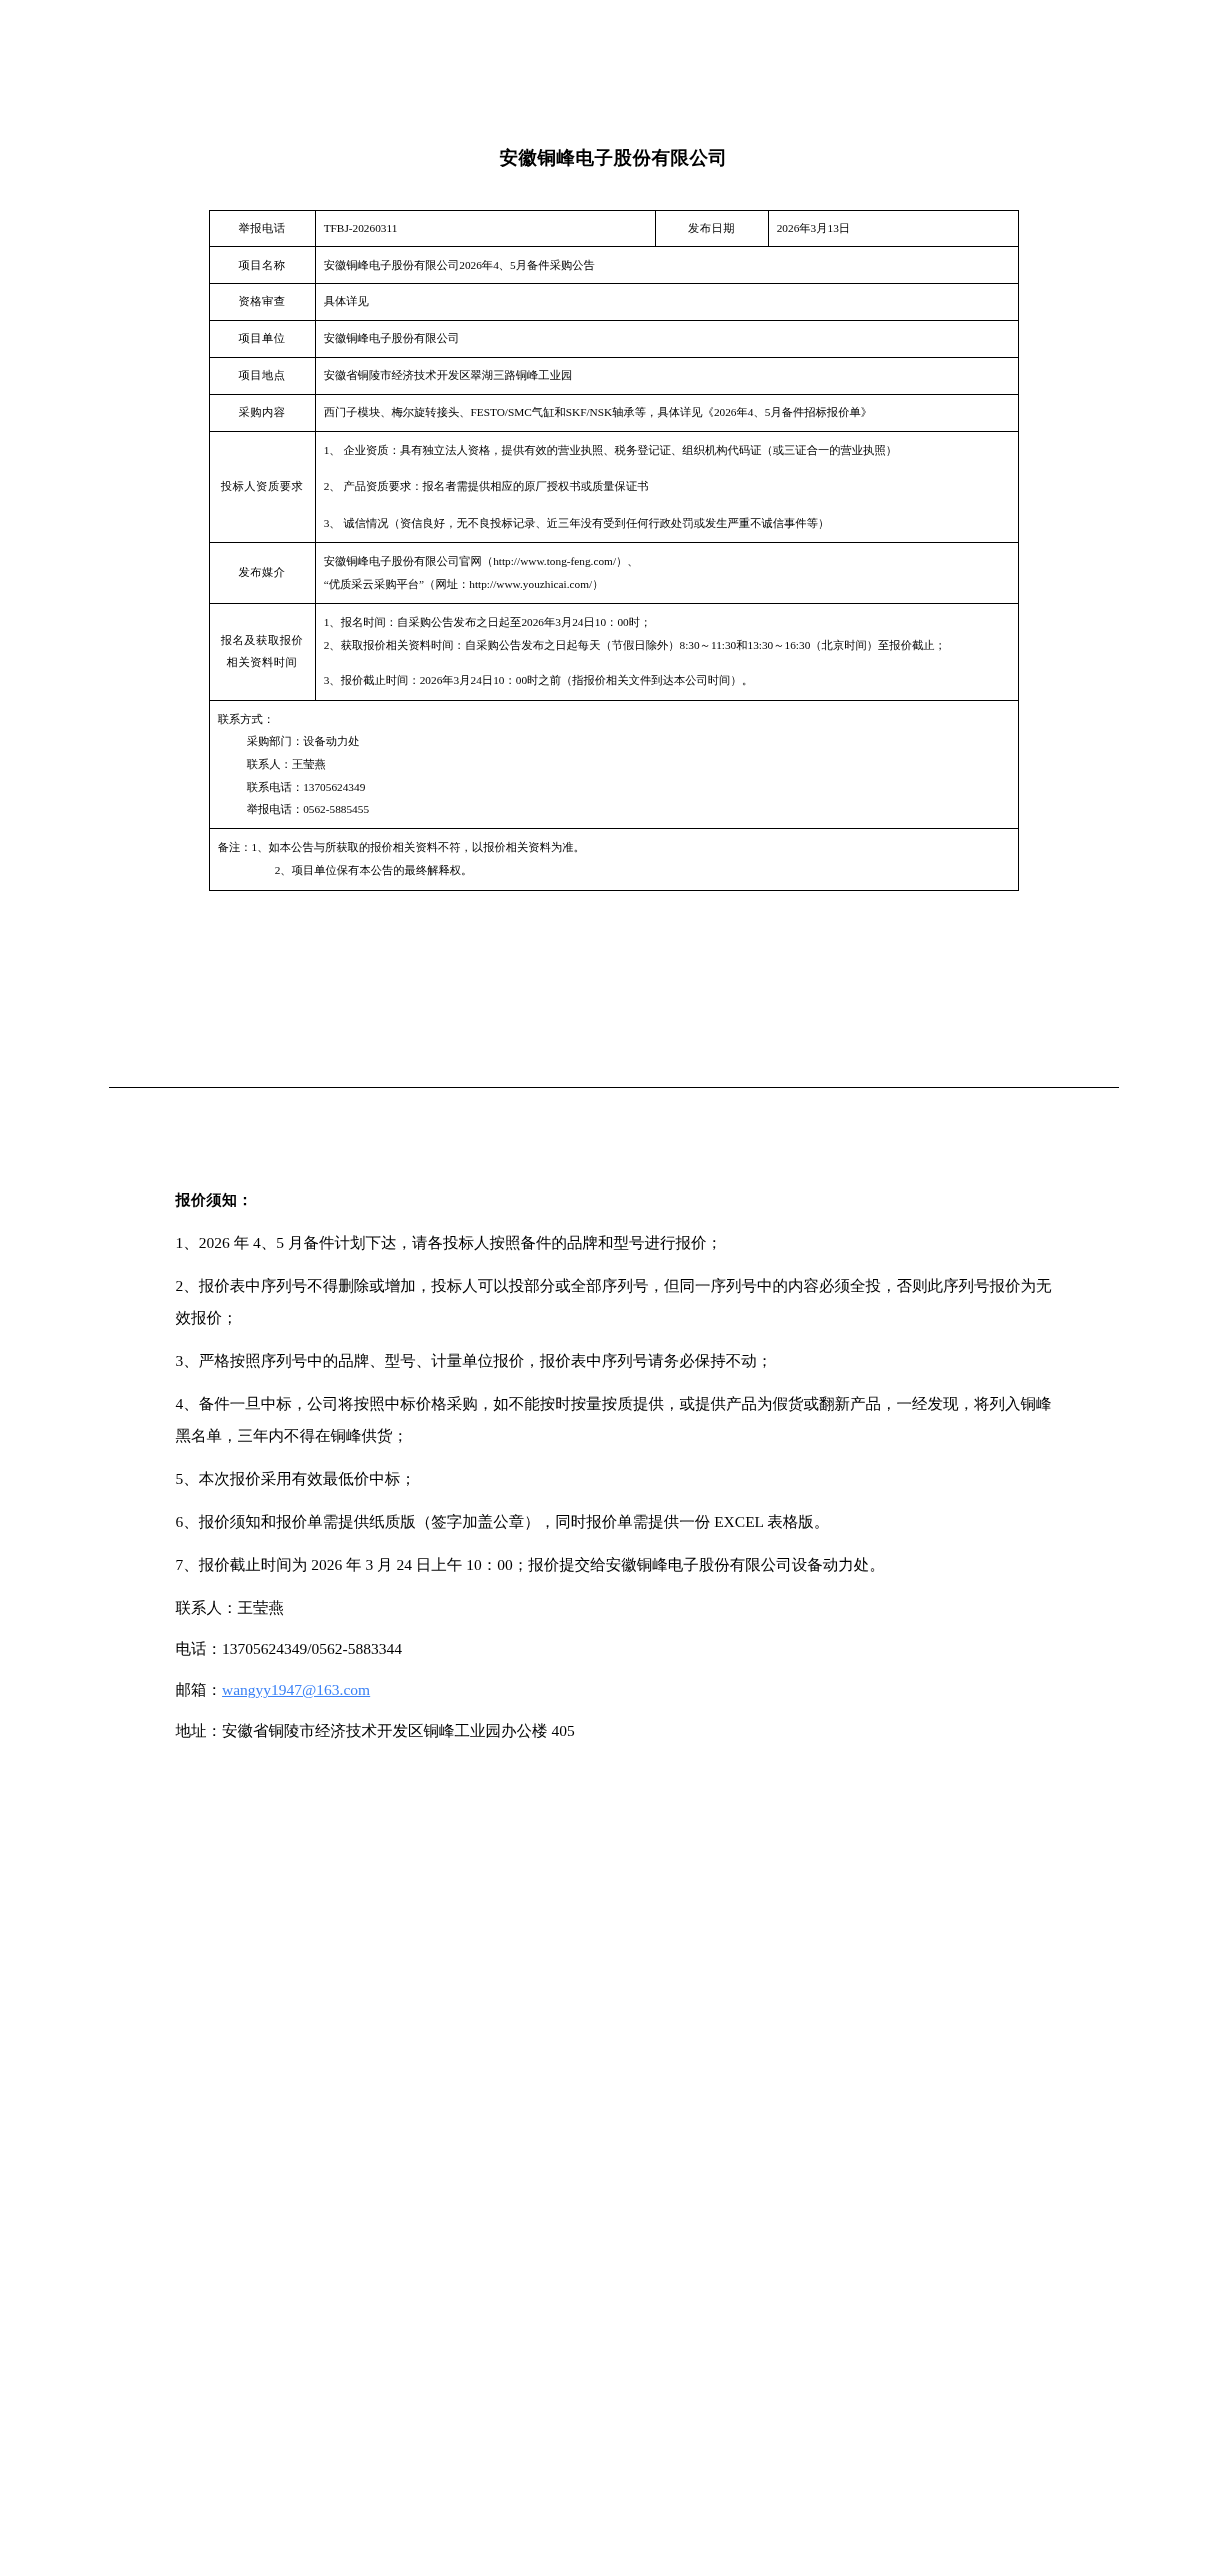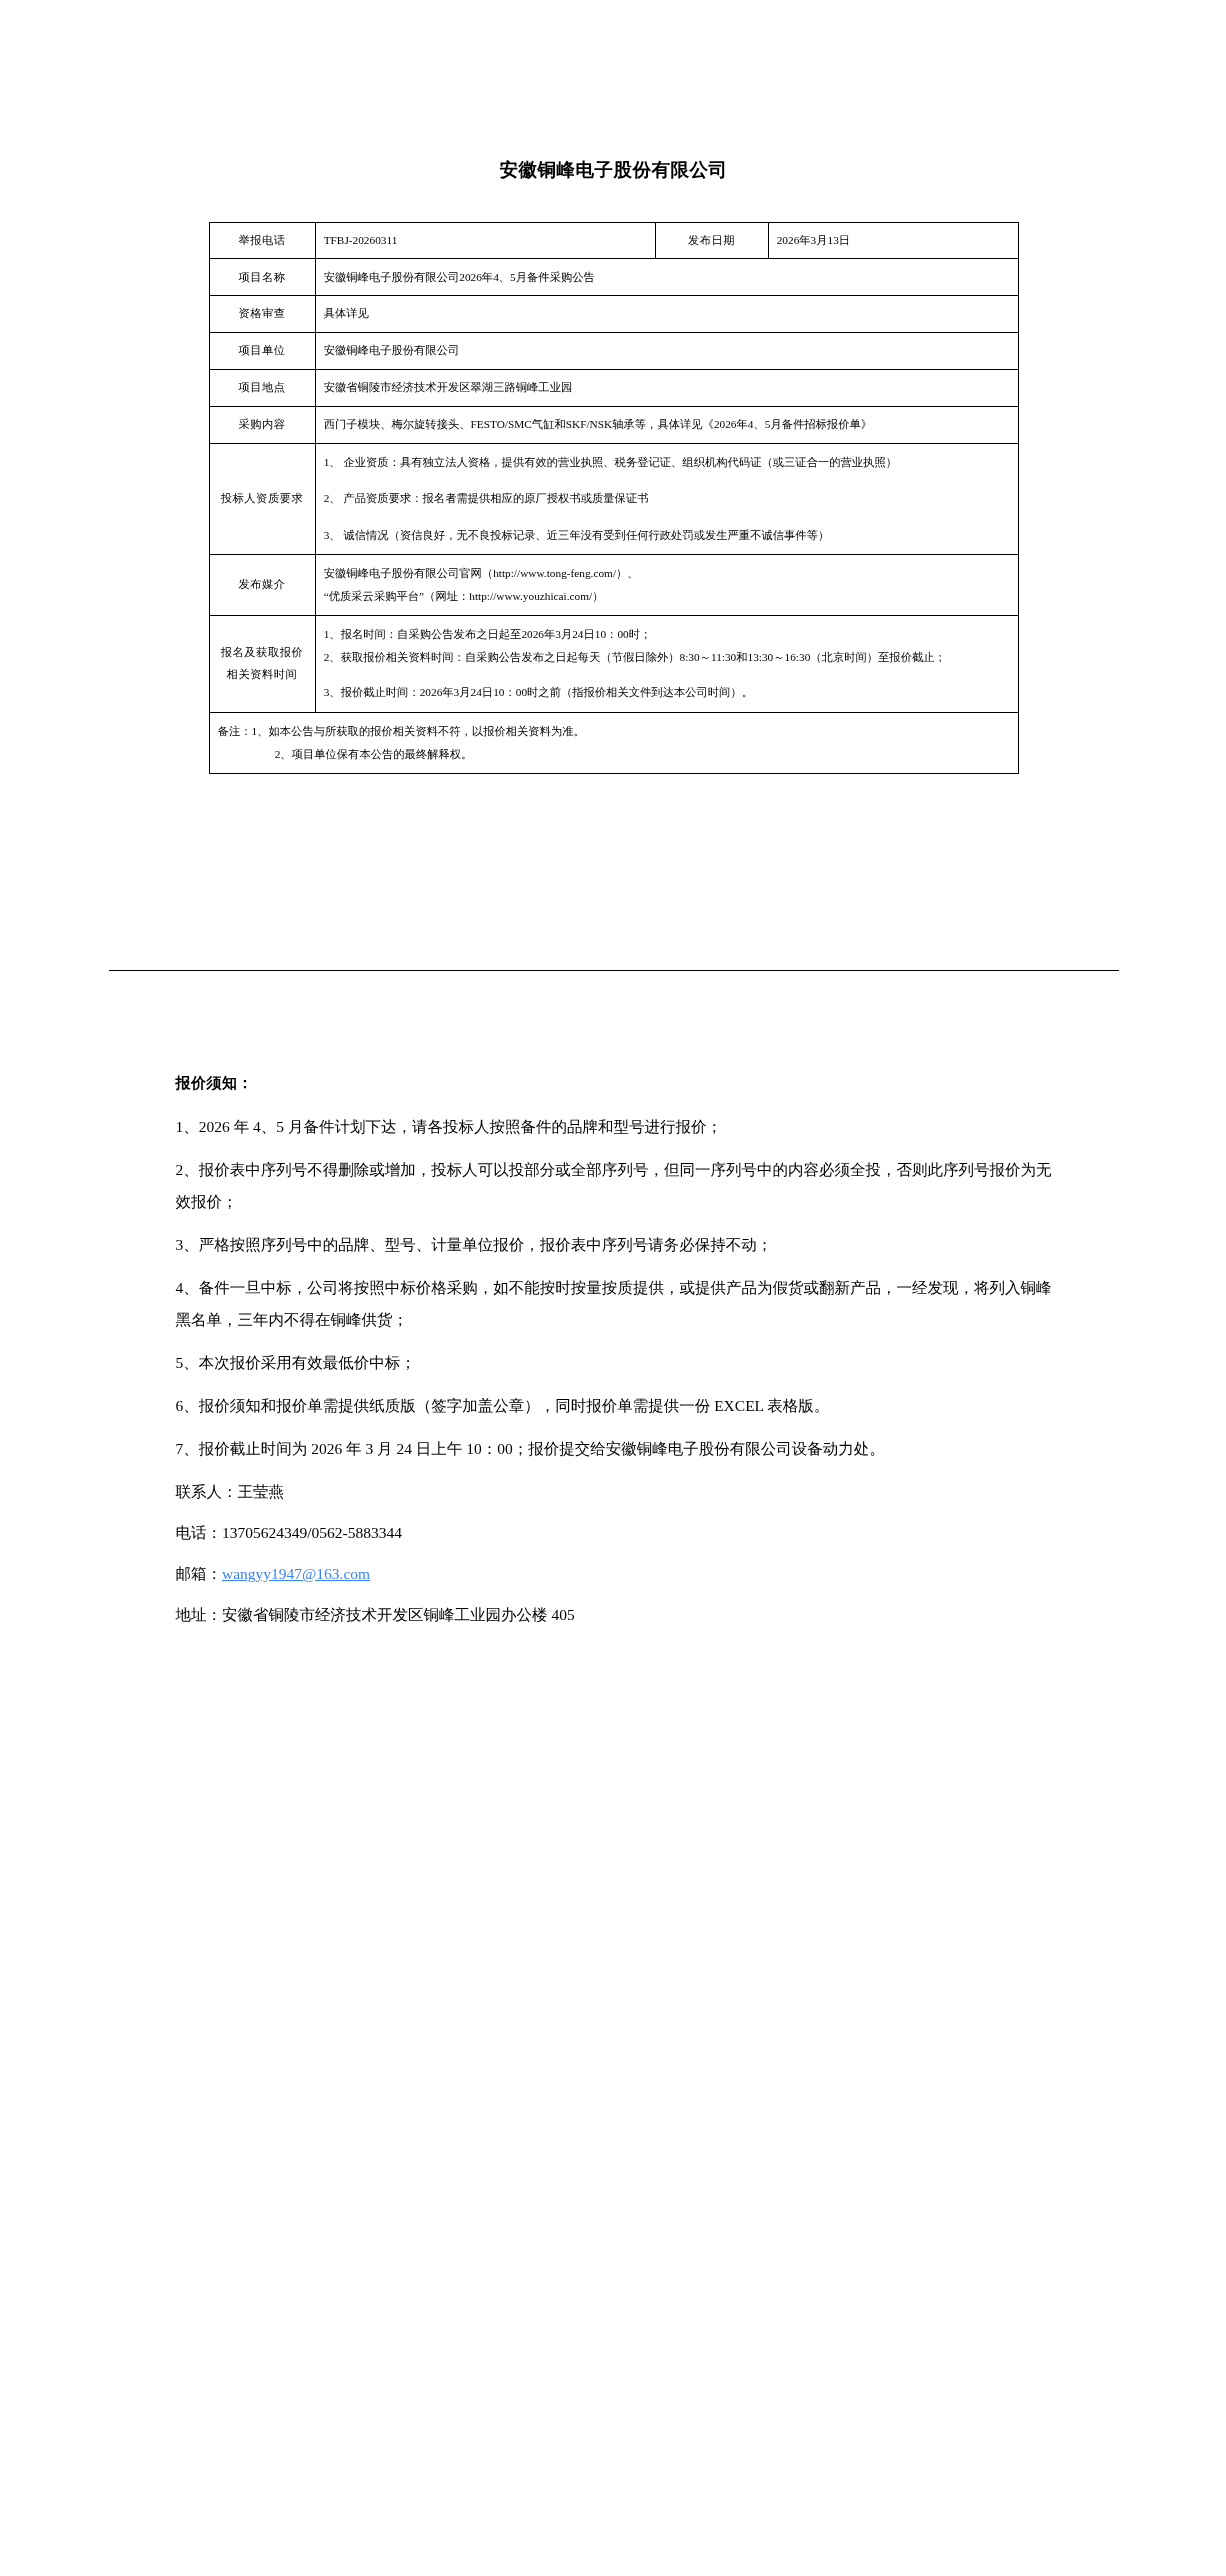--- a/index.html
+++ b/index.html
@@ -15,7 +15,7 @@
   .page {
     width: 1227px;
     box-sizing: border-box;
-    padding: 16px;
+    padding: 4px;
     position: relative;
   }
   .doc-inner {

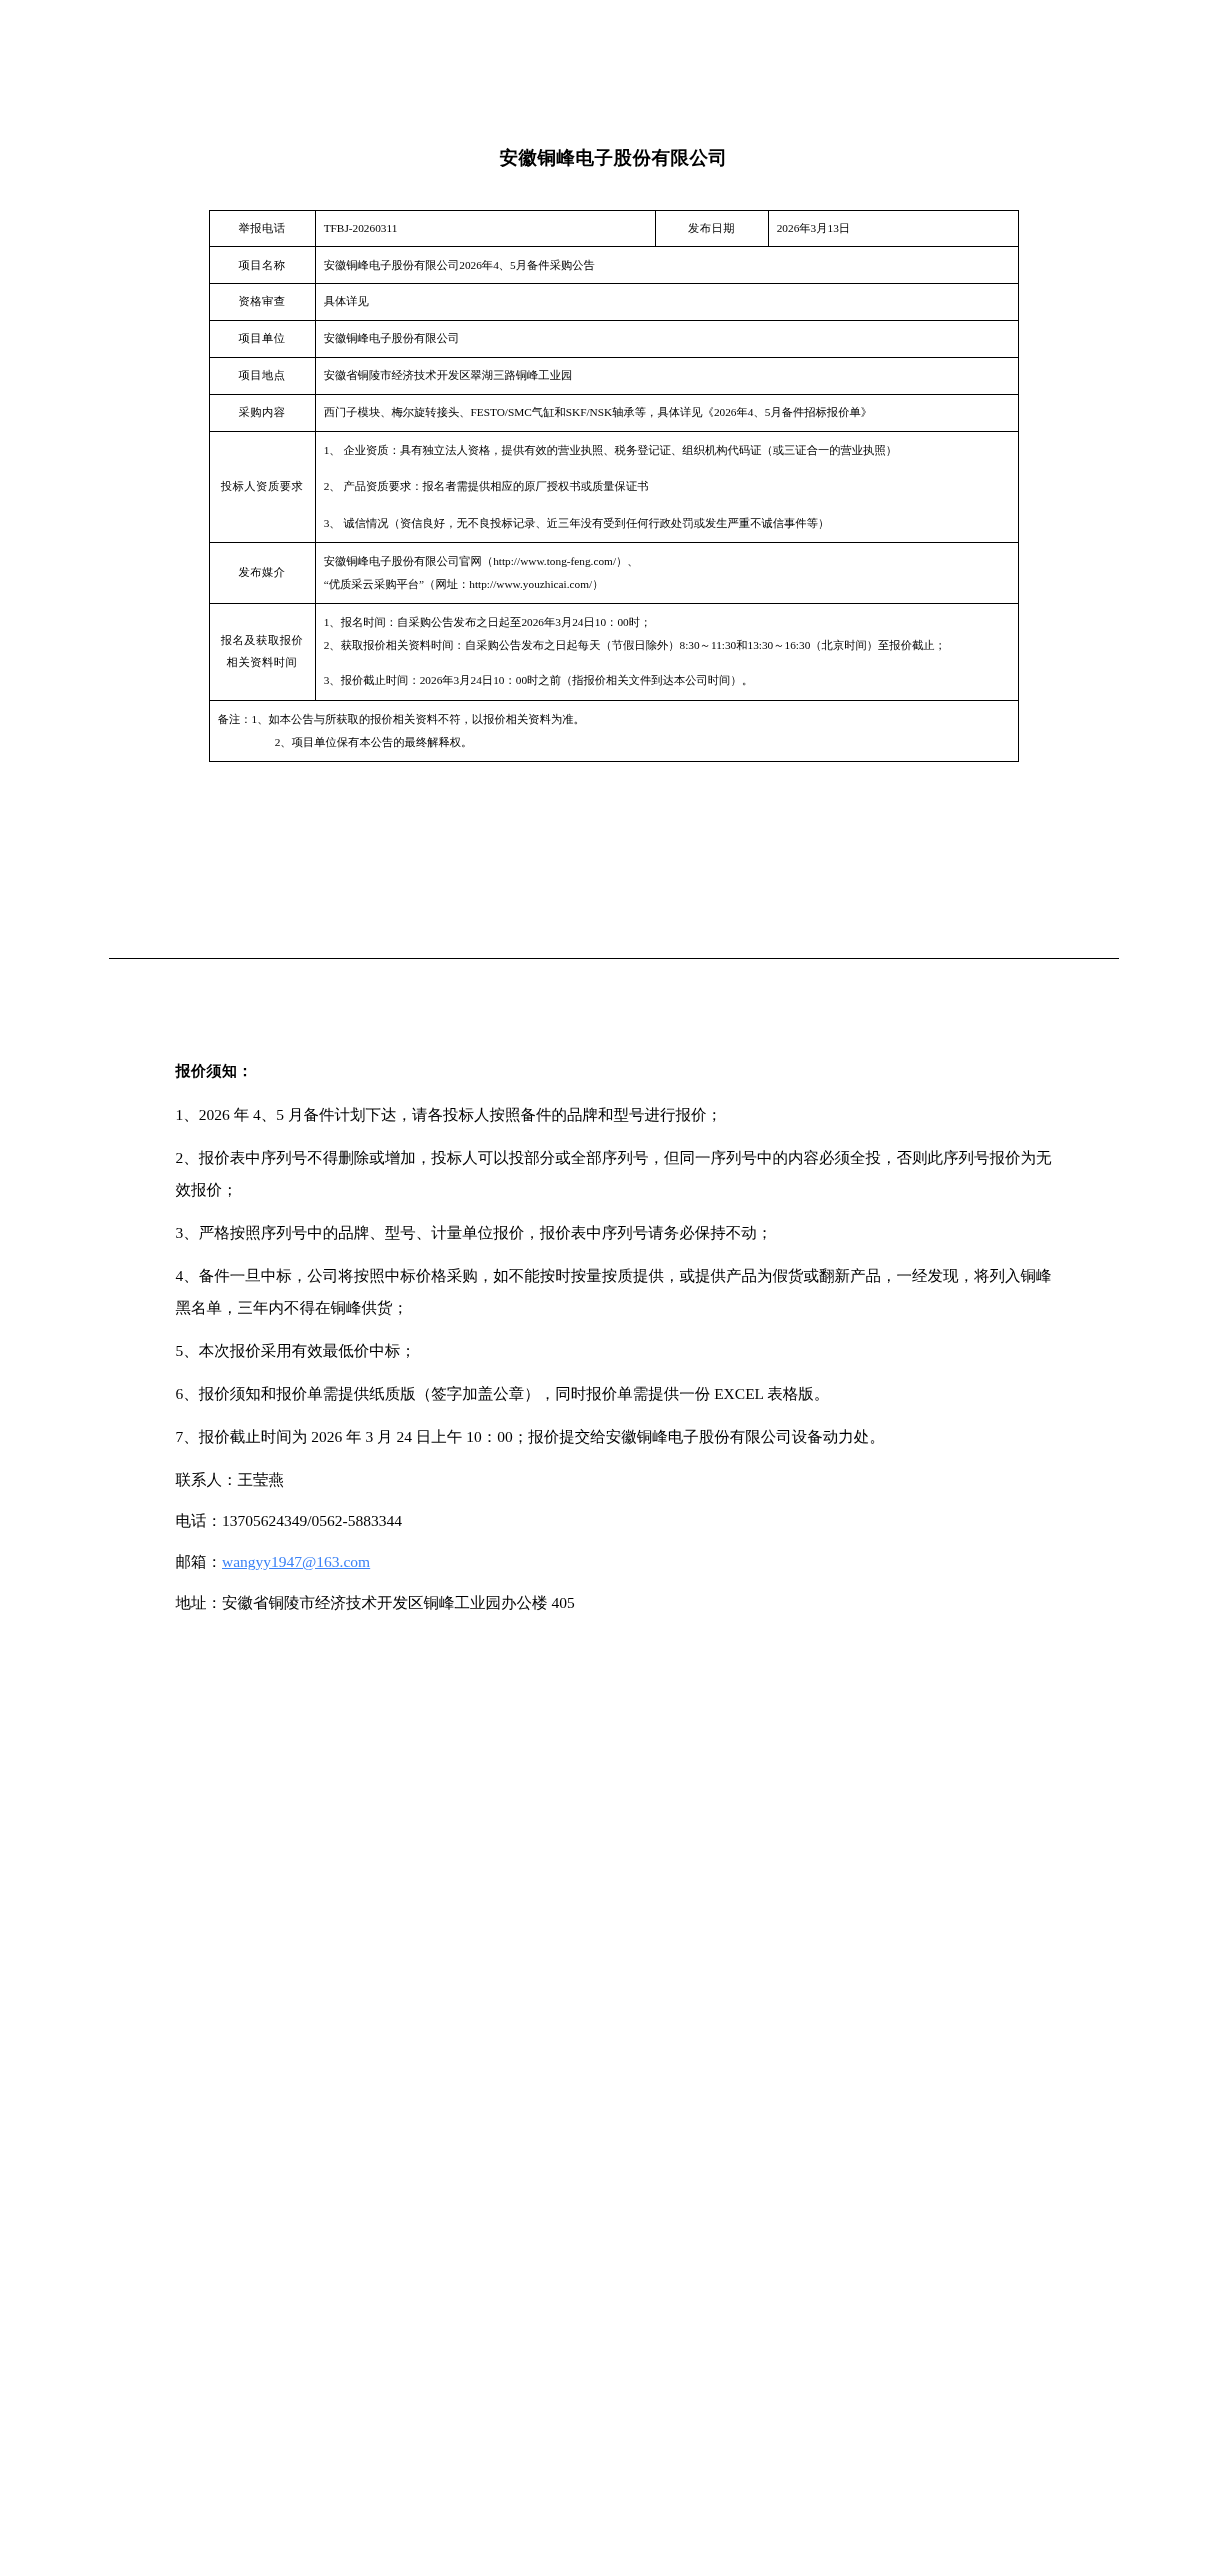--- a/index.html
+++ b/index.html
@@ -194,6 +194,15 @@
             <p class="para">1、报名时间：自采购公告发布之日起至2026年3月24日10：00时；</p>
             <p class="para" style="margin-top:0">2、获取报价相关资料时间：自采购公告发布之日起每天（节假日除外）8:30～11:30和13:30～16:30（北京时间）至报价截止；</p>
             <p class="para" style="margin-top:12px">3、报价截止时间：2026年3月24日10：00时之前（指报价相关文件到达本公司时间）。</p>
+          </td>
+        </tr>
+        <tr>
+          <td class="contact-cell" colspan="4">
+            <p class="para">联系方式：</p>
+            <p class="para indent1" style="margin-top:0">采购部门：设备动力处</p>
+            <p class="para indent1" style="margin-top:0">联系人：王莹燕</p>
+            <p class="para indent1" style="margin-top:0">联系电话：13705624349</p>
+            <p class="para indent1" style="margin-top:0">举报电话：0562-5885455</p>
           </td>
         </tr>
         <tr>

